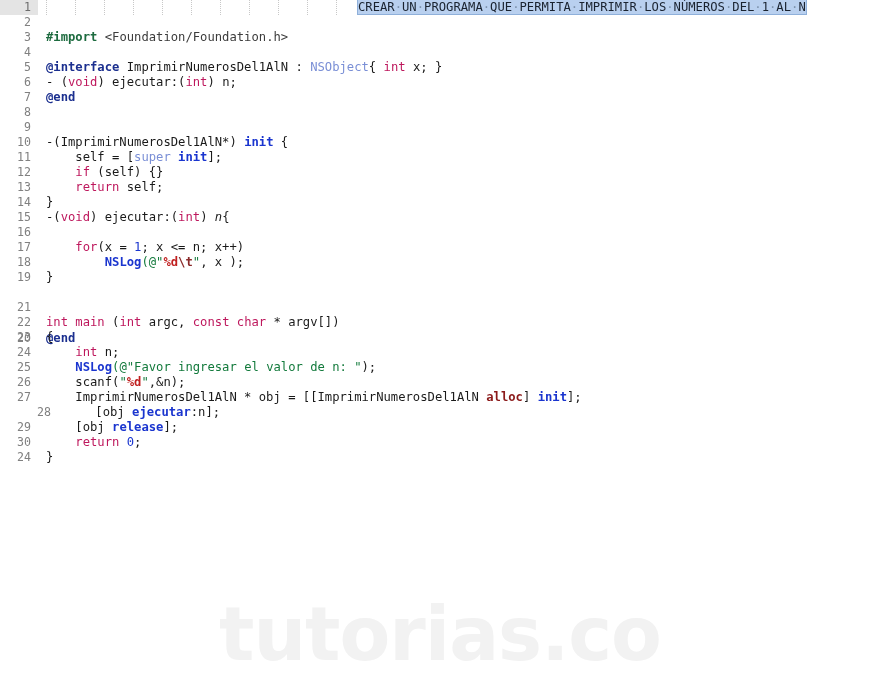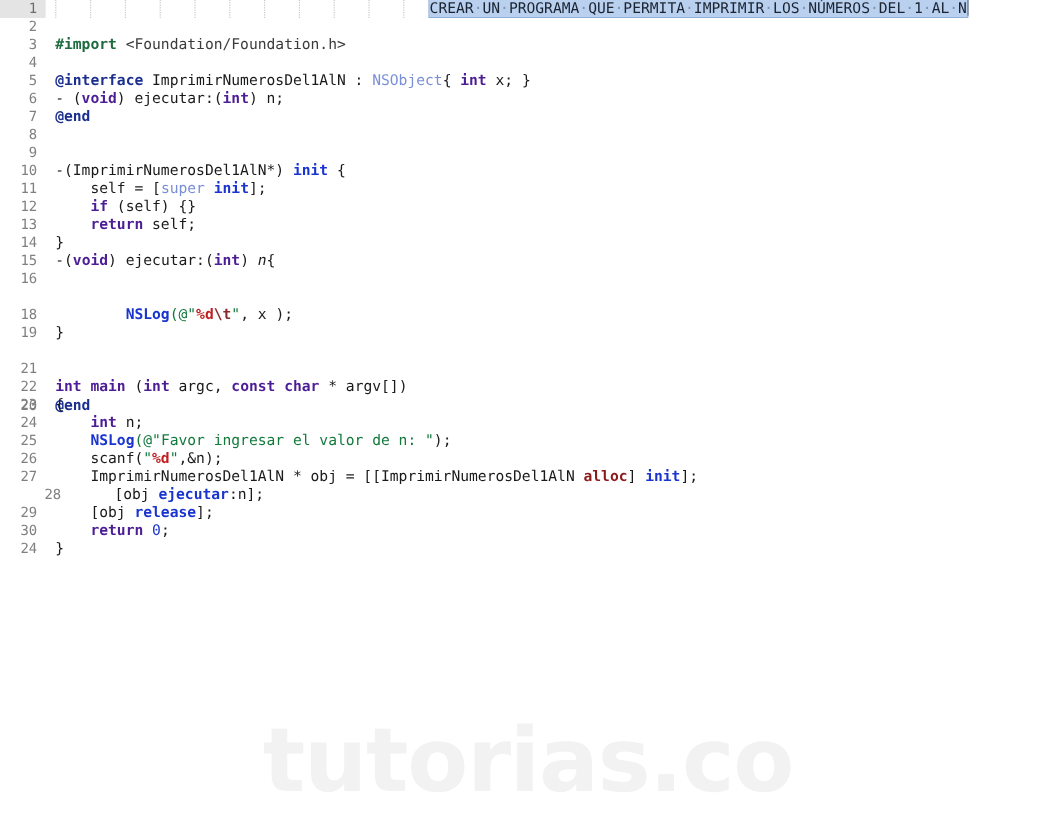--- a/index.html
+++ b/index.html
@@ -130,7 +130,7 @@
   .t-pre        { color: #1d6b3f; font-weight: 700; }   
   .t-header     { color: #3c3c3c; }                      
   .t-at         { color: #1b2f8f; font-weight: 700; }    
-  .t-kw         { color: #4c1d95; font-weight: 700; }    
+  .t-kw         { color: #be185d; font-weight: 400; }    
   .t-class      { color: #7a8fd6; }                      
   .t-msg        { color: #1a35cf; font-weight: 700; }    
   .t-alloc      { color: #8b1a1a; font-weight: 700; }    

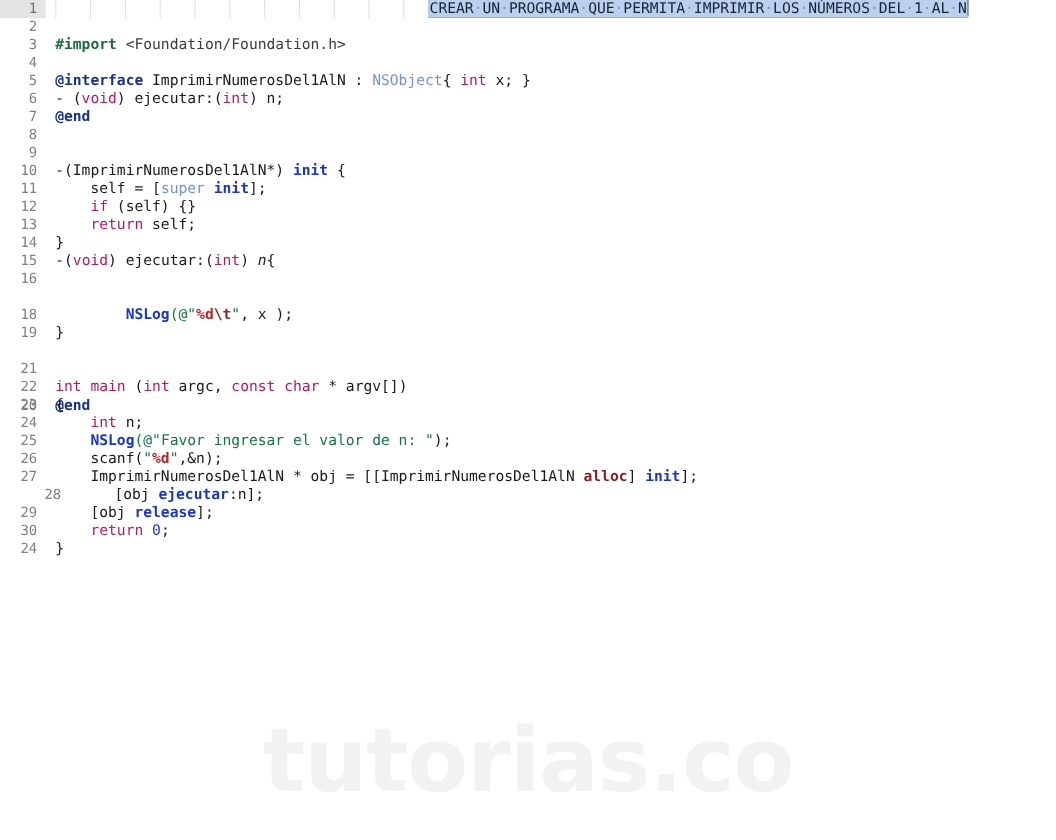--- a/index.html
+++ b/index.html
@@ -242,6 +242,10 @@
       <span class="code-text t-plain"></span>
     </div>
 
+    <div class="code-line" style="top:240px;position:absolute;left:0;right:0;">
+      <span class="ln">17</span>
+      <span class="code-text"><span class="t-kw">    for</span><span class="t-plain">(x = </span><span class="t-num">1</span><span class="t-plain">; x &lt;= n; x++)</span></span>
+    </div>
 
     <div class="code-line" style="top:255px;position:absolute;left:0;right:0;">
       <span class="ln">18</span>

